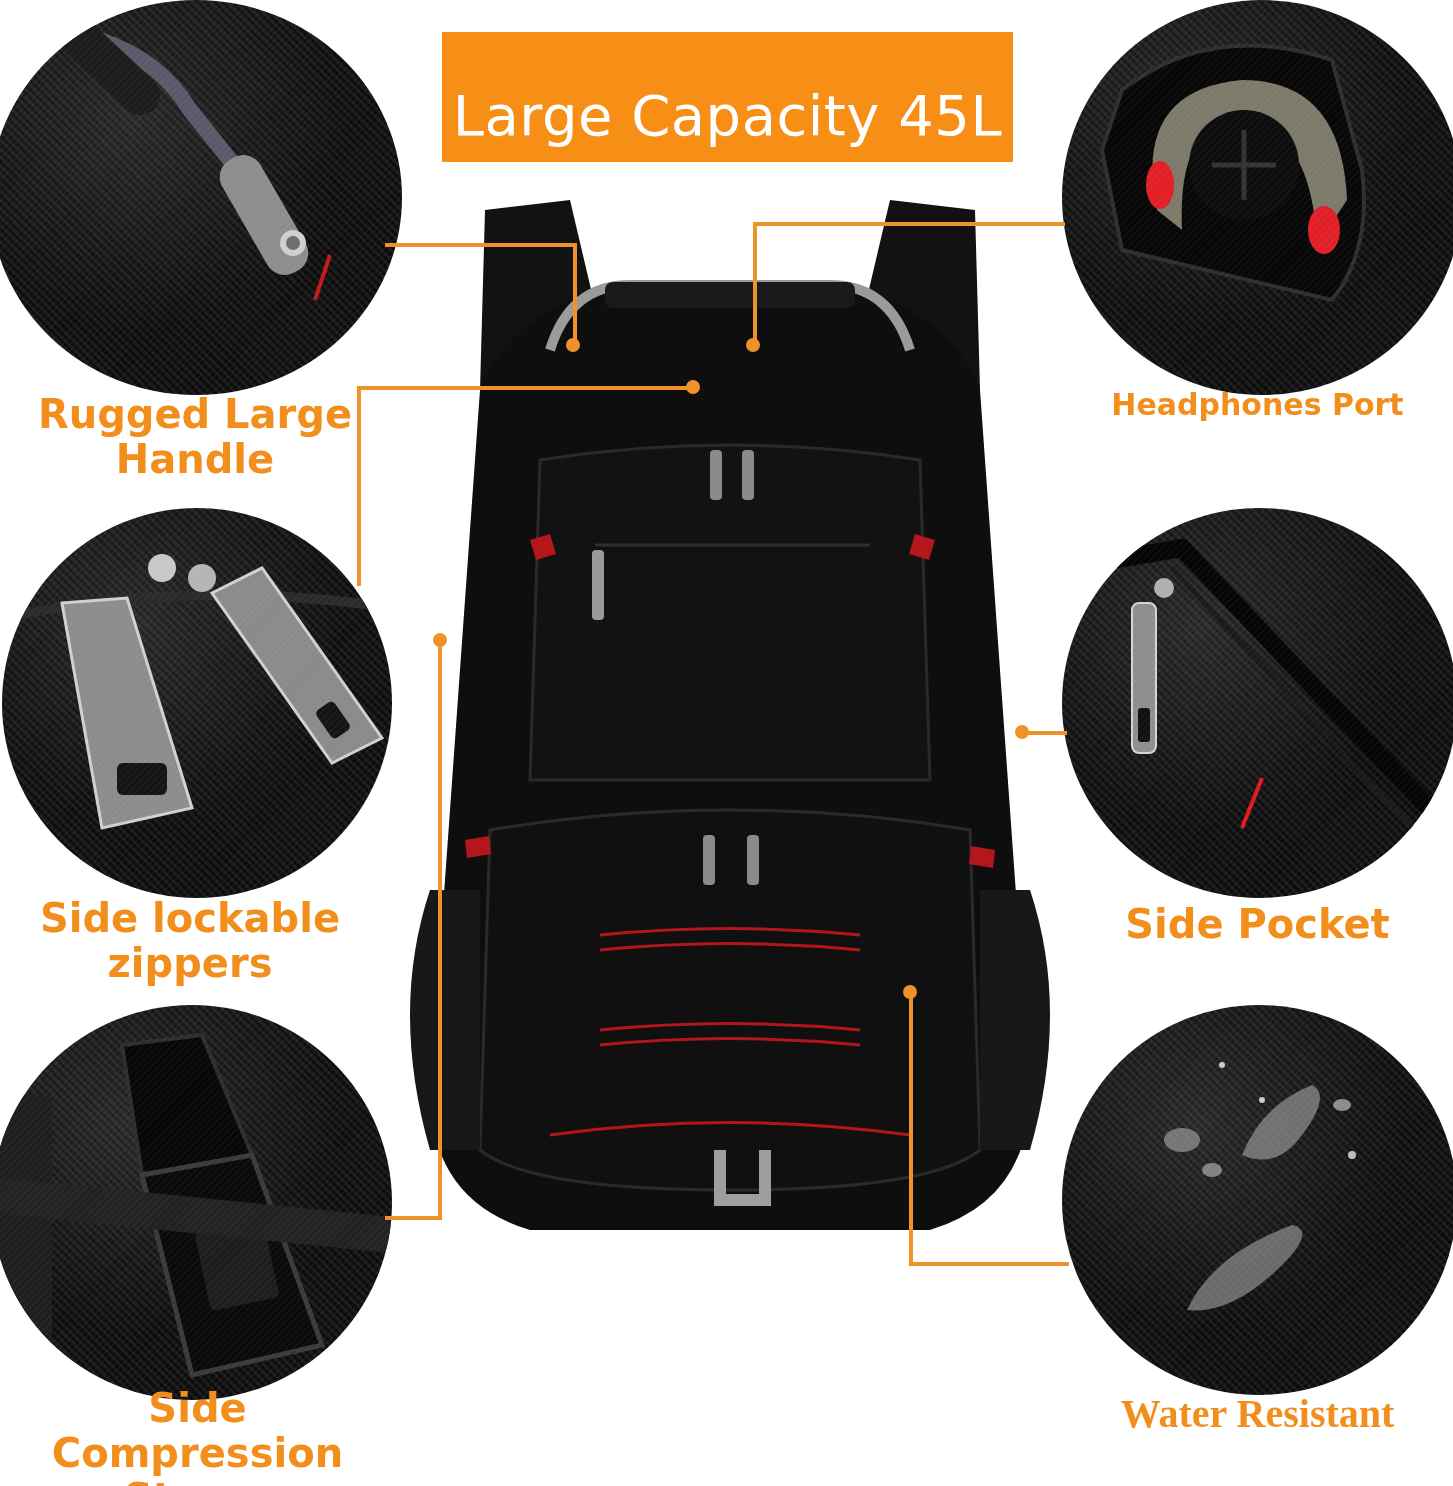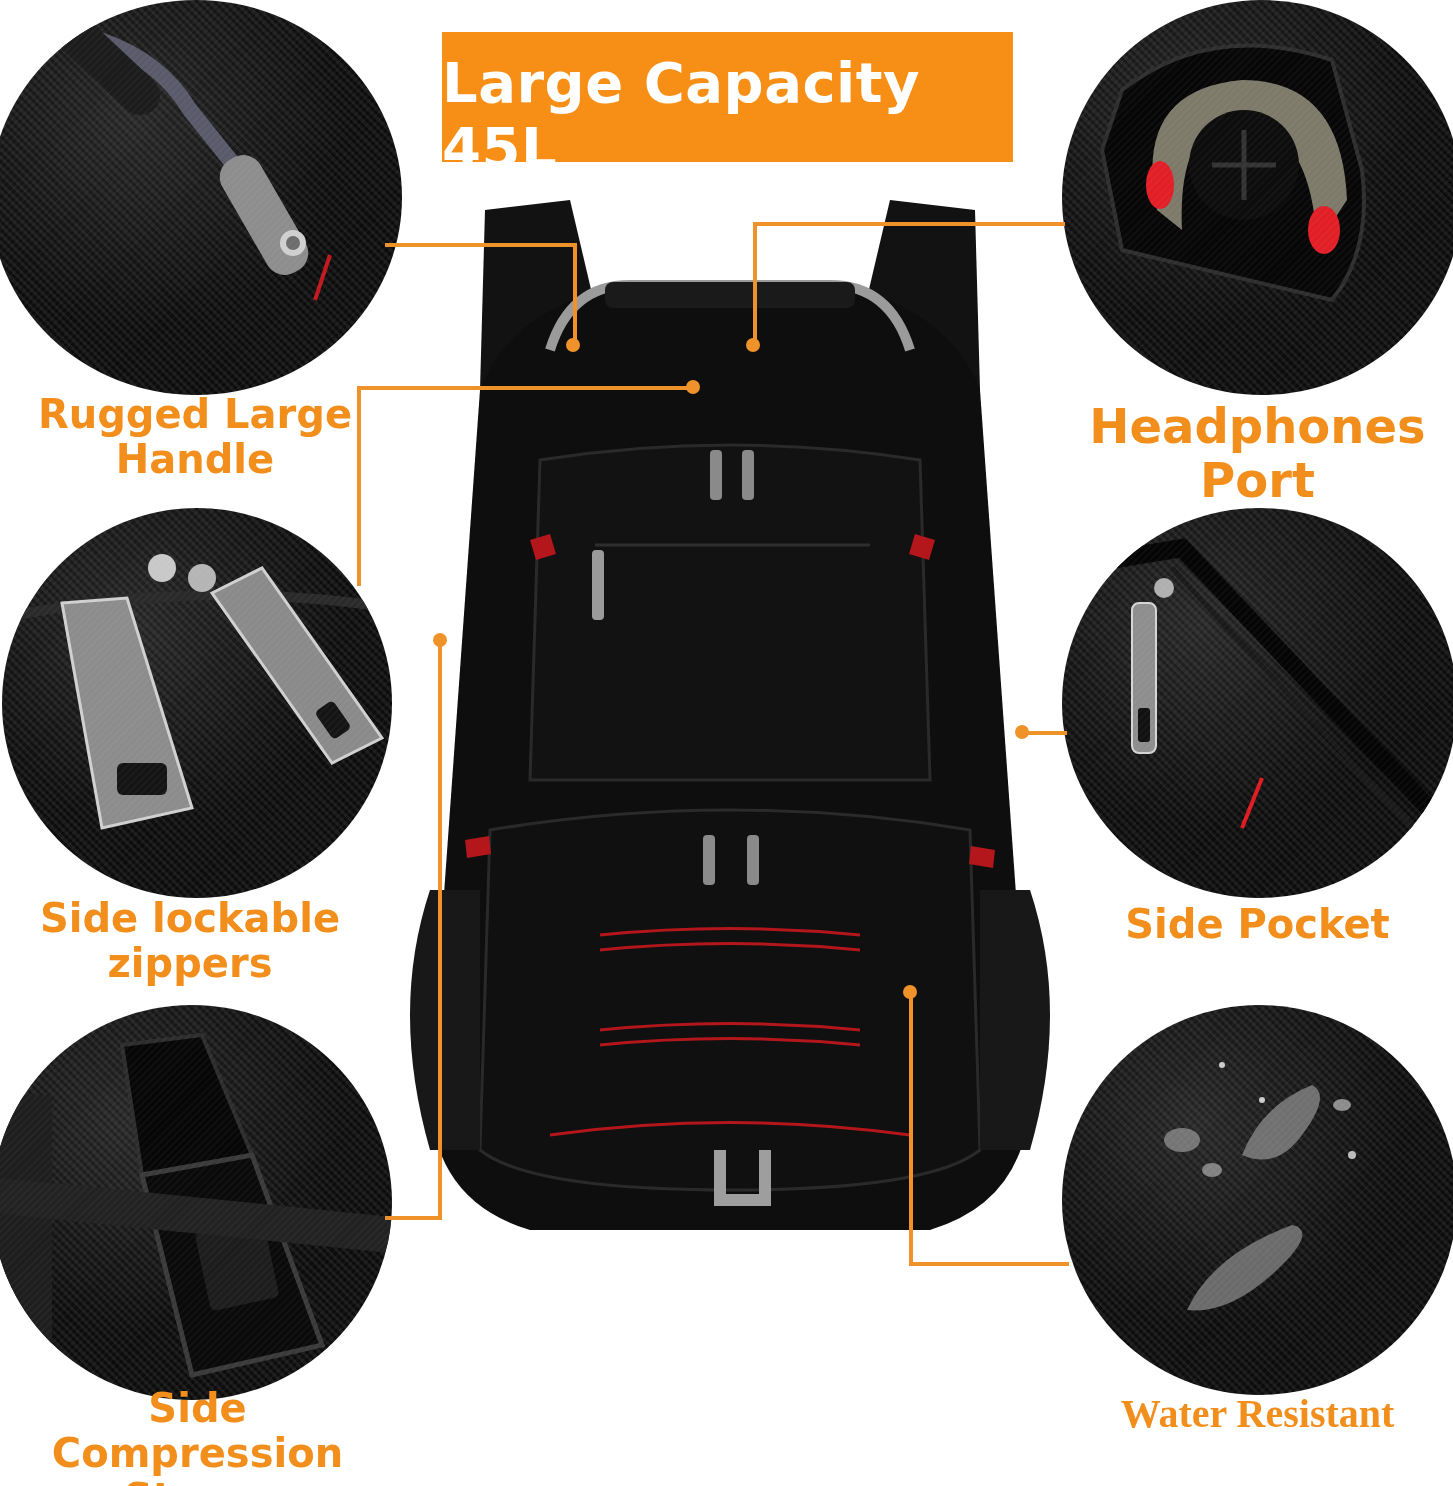--- a/index.html
+++ b/index.html
@@ -5,7 +5,7 @@
   html,body{margin:0;padding:0;background:#ffffff;}
   body{width:1453px;height:1486px;position:relative;overflow:hidden;font-family:"DejaVu Sans","Liberation Sans",sans-serif;}
   .title-box{position:absolute;left:442px;top:32px;width:571px;height:130px;background:#f78f16;display:flex;align-items:center;justify-content:center;}
-  .title-text{color:#ffffff;font-size:56px;font-weight:bold;letter-spacing:0.5px;font-family:"DejaVu Sans",sans-serif;margin-top:36px;}
+  .title-text{color:#ffffff;font-size:56px;font-weight:normal;letter-spacing:0.5px;font-family:"DejaVu Sans",sans-serif;margin-top:36px;}
   .circle{position:absolute;border-radius:50%;overflow:hidden;
     background:
       radial-gradient(circle at 35% 30%, rgba(255,255,255,0.10), rgba(0,0,0,0) 55%),

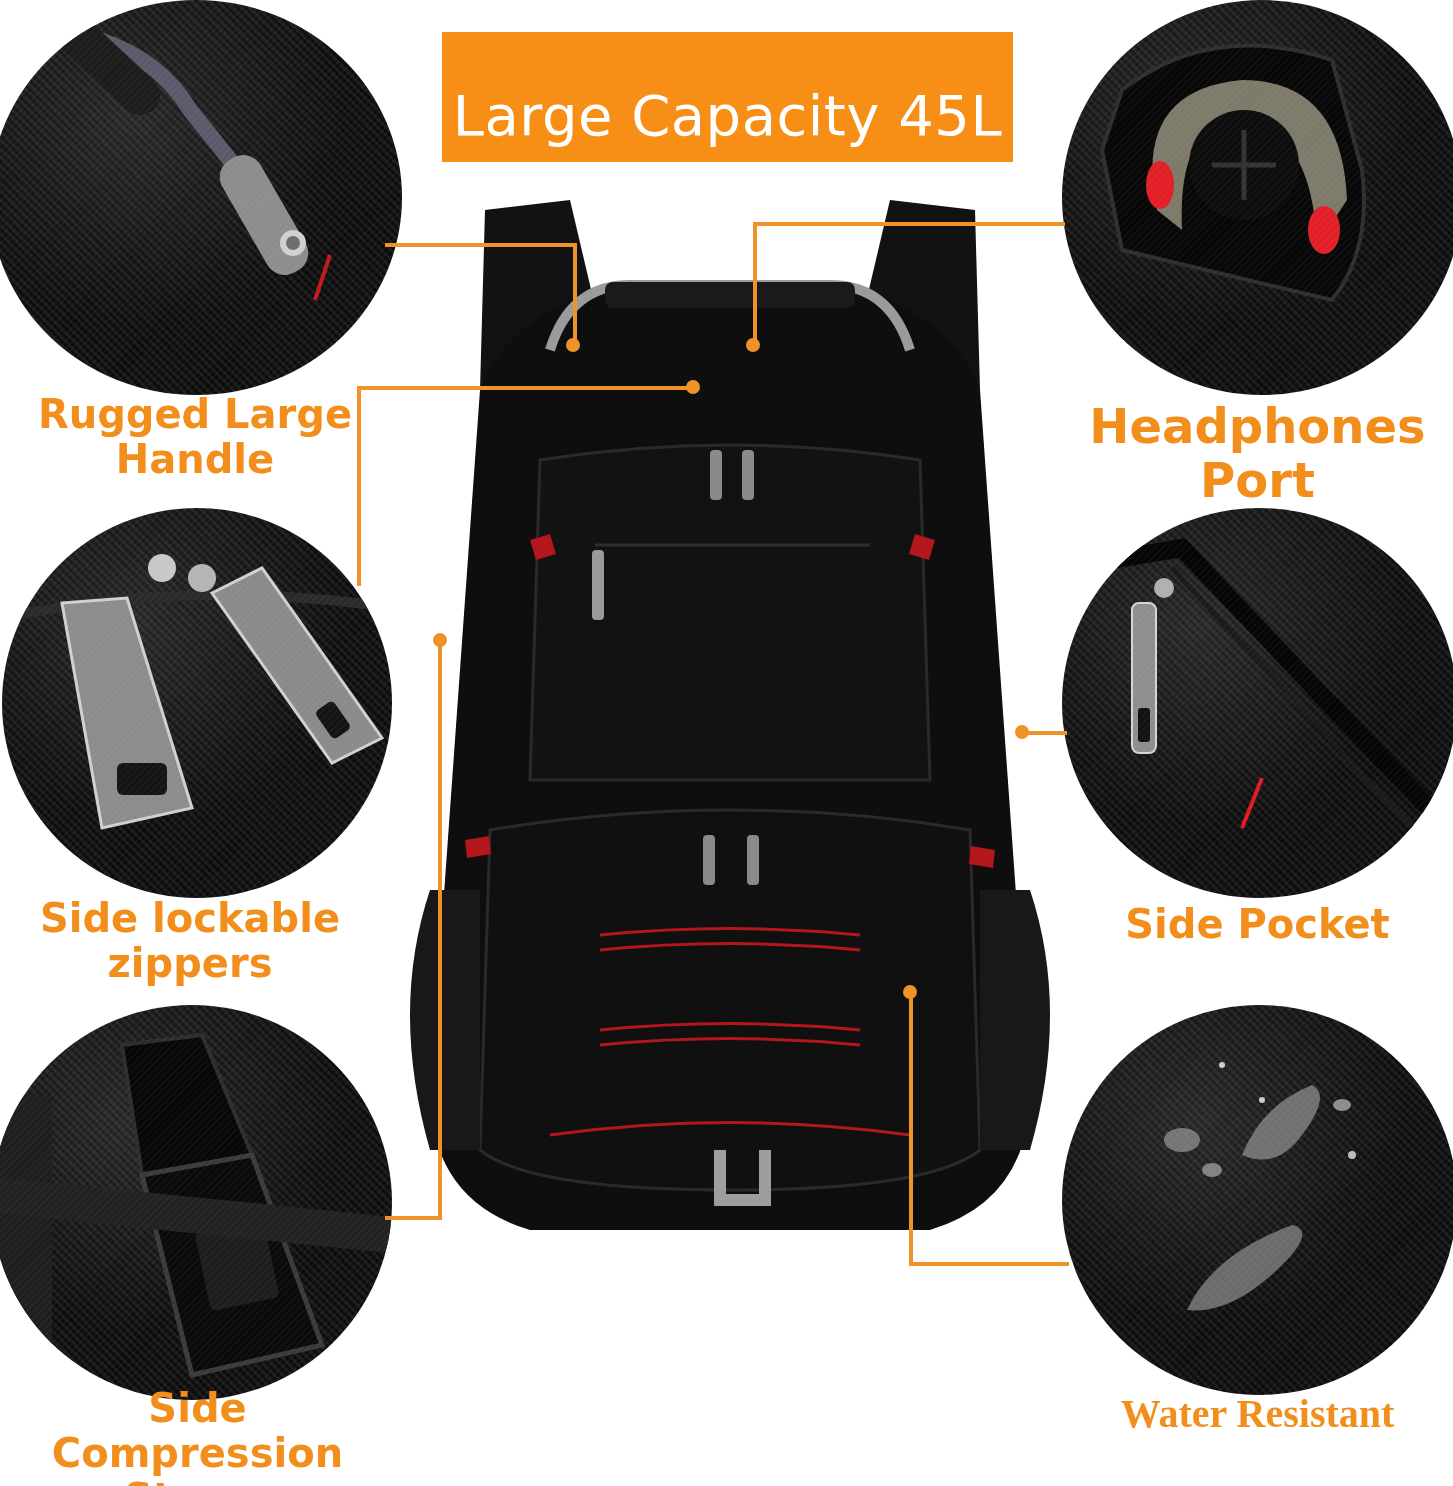--- a/index.html
+++ b/index.html
@@ -81,7 +81,7 @@
     <ellipse cx="262" cy="230" rx="16" ry="24" fill="#e21f26"></ellipse>
   </svg>
 </div>
-<div class="label" style="left:1065px;top:400px;width:385px;font-size:48px;">
+<div class="label" style="left:1065px;top:388px;width:385px;font-size:30px;">
   <div>Headphones Port</div>
 </div>
 

